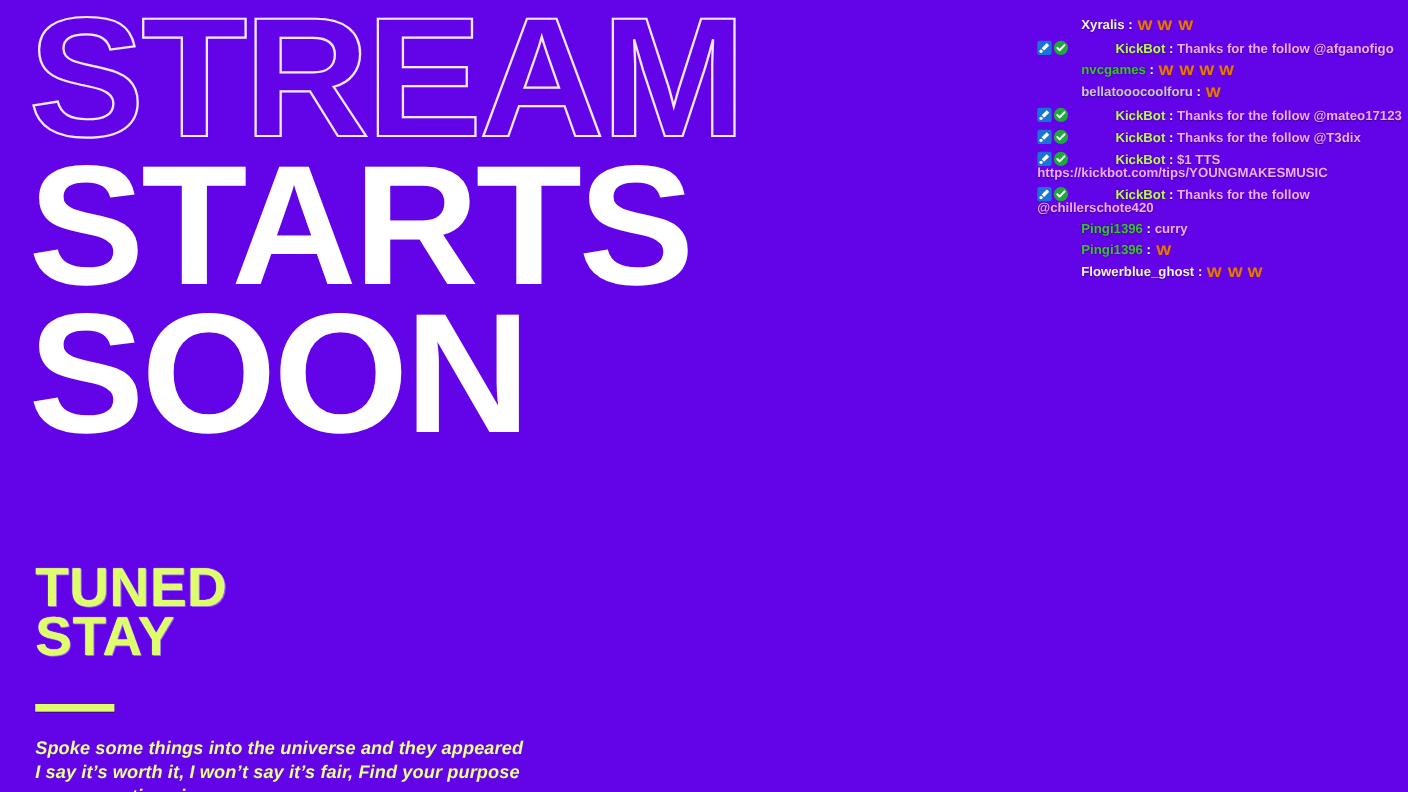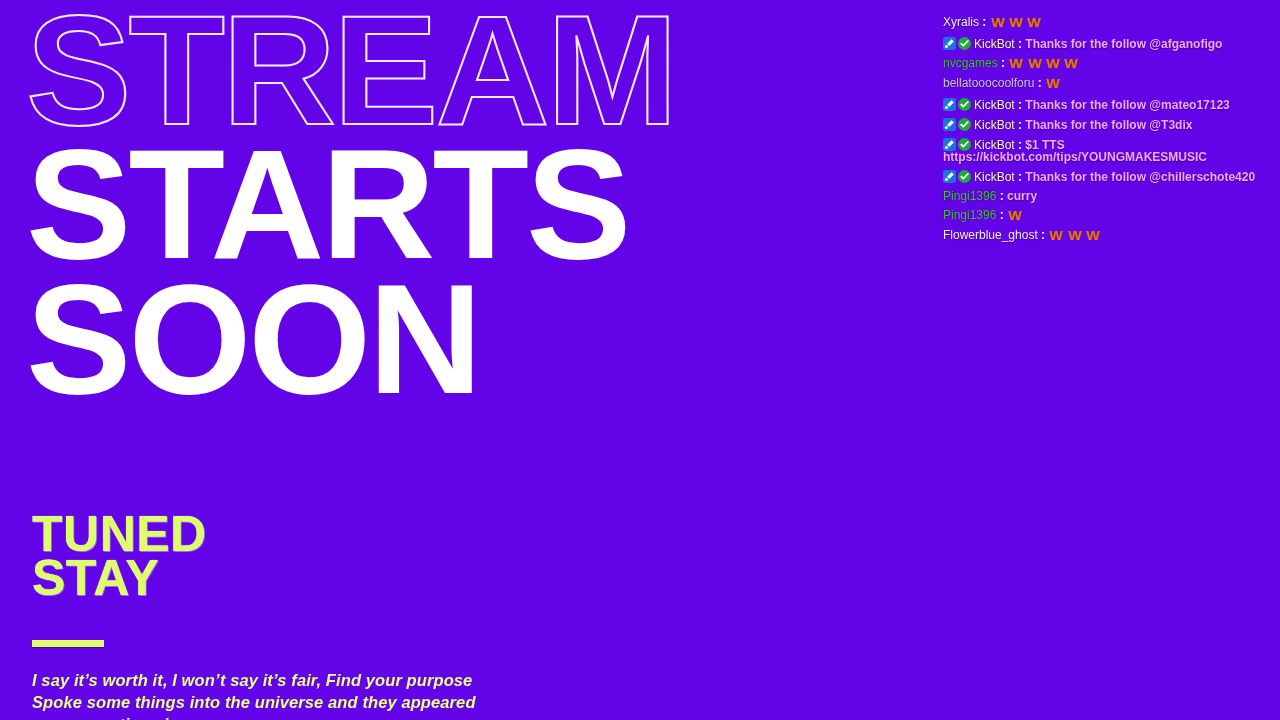--- a/index.html
+++ b/index.html
@@ -143,7 +143,7 @@
   }
   .badge-verified svg { position:absolute; left:1px; top:1px; }
 
-  .uname { font-weight:normal; }
+  .uname { font-weight:bold;margin-left:40px; }
   .u-red    { color:#fef9c3; text-shadow:0 0 2px rgba(0,0,0,0.5); }
   .u-green  { color:#3FBF35; text-shadow:0 0 2px rgba(0,0,0,0.5); }
   .u-white  { color:#F2F2F2; }

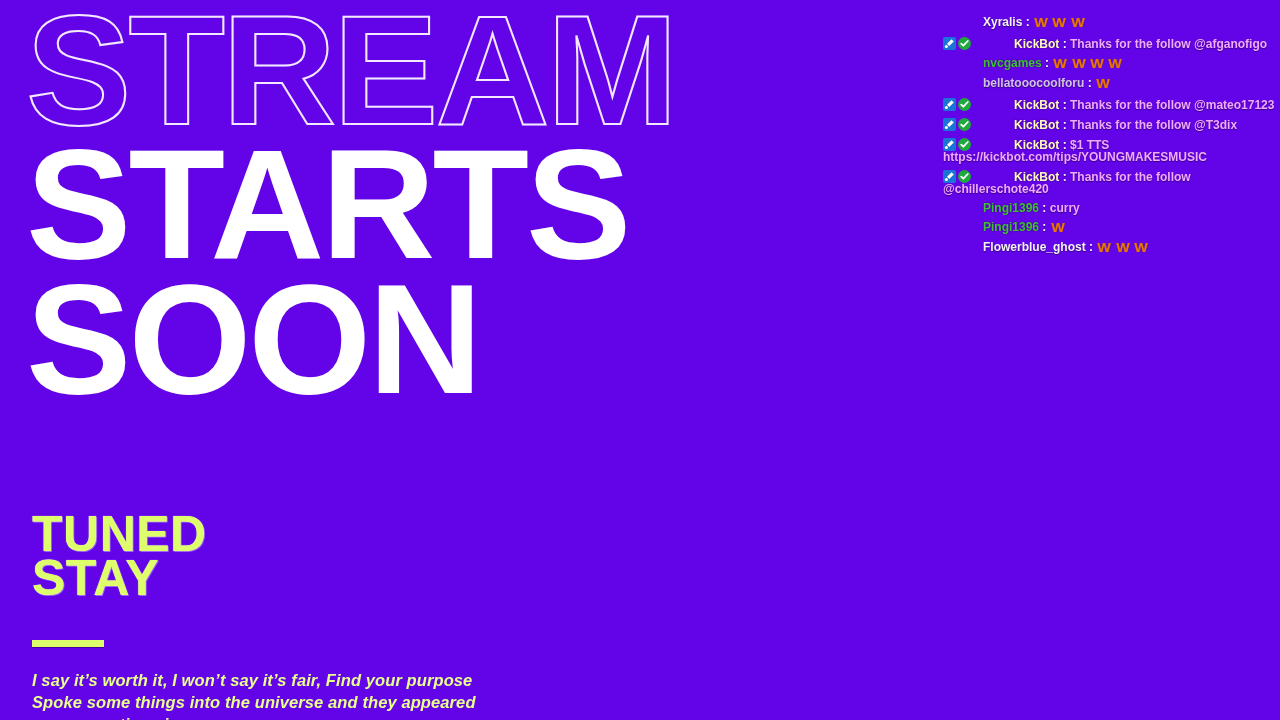--- a/index.html
+++ b/index.html
@@ -144,7 +144,7 @@
   .badge-verified svg { position:absolute; left:1px; top:1px; }
 
   .uname { font-weight:bold;margin-left:40px; }
-  .u-red    { color:#fef9c3; text-shadow:0 0 2px rgba(0,0,0,0.5); }
+  .u-red    { color:#bef264; text-shadow:0 0 2px rgba(0,0,0,0.5); }
   .u-green  { color:#3FBF35; text-shadow:0 0 2px rgba(0,0,0,0.5); }
   .u-white  { color:#F2F2F2; }
   .u-grey   { color:#CFC4DE; }

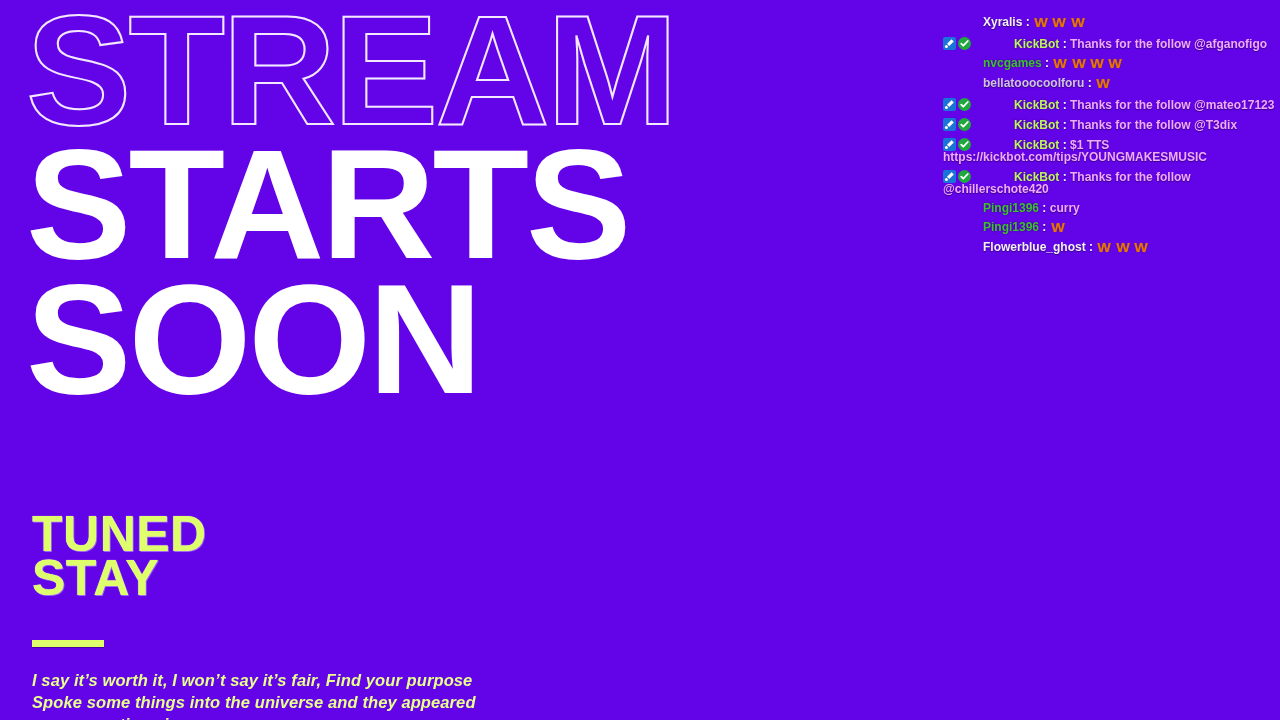--- a/index.html
+++ b/index.html
@@ -181,8 +181,8 @@
     <div class="divider"></div>
 
     <div class="quote">
+      <span>Spoke some things into the universe and they appeared</span>
       <span>I say it’s worth it, I won’t say it’s fair, Find your purpose</span>
-      <span>Spoke some things into the universe and they appeared</span>
       <span>or you wasting air...</span>
     </div>
   </div>

